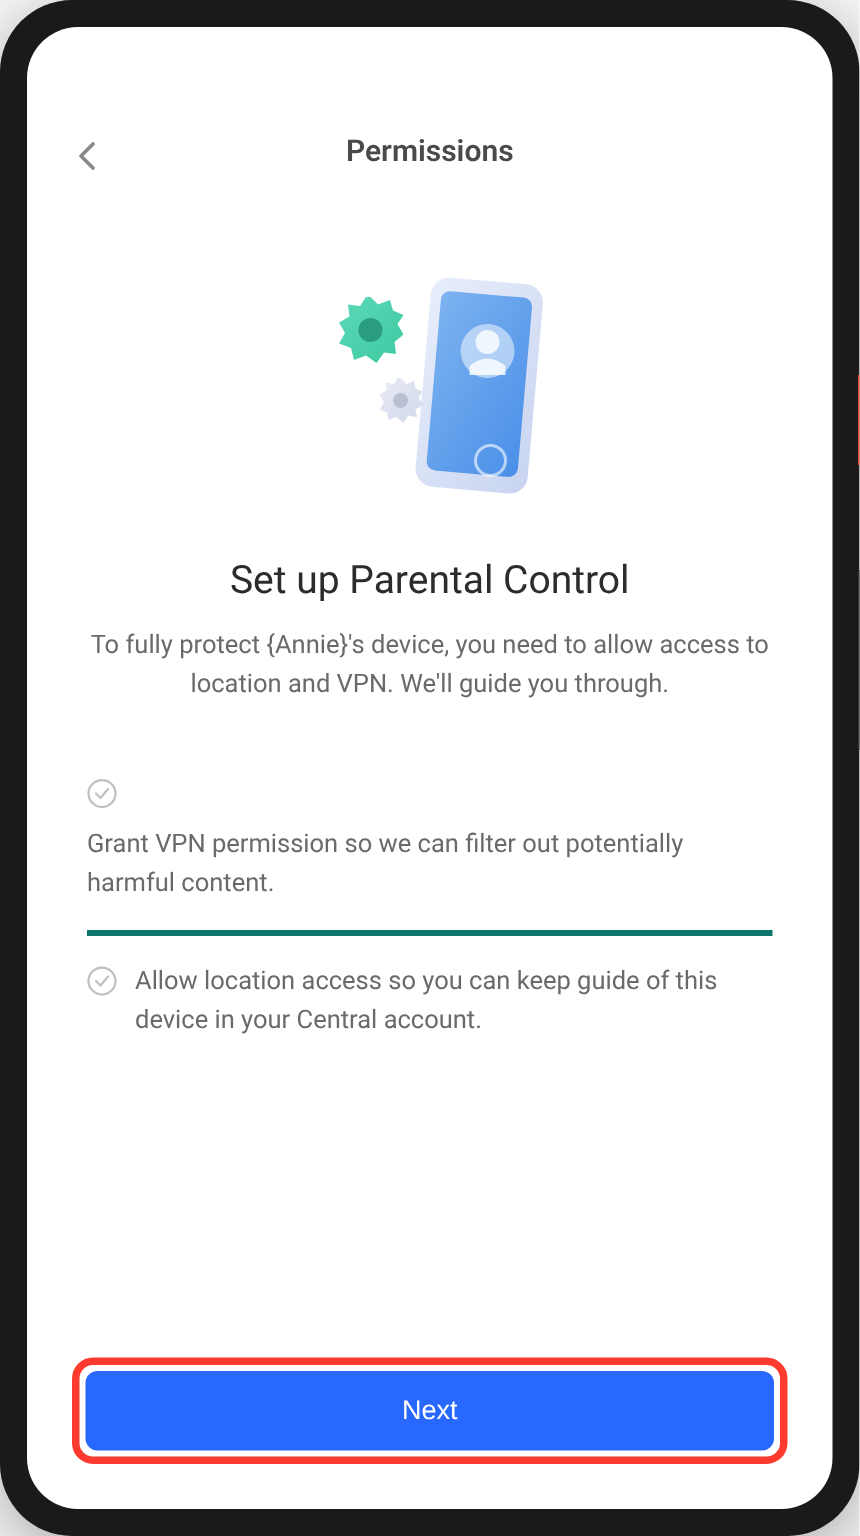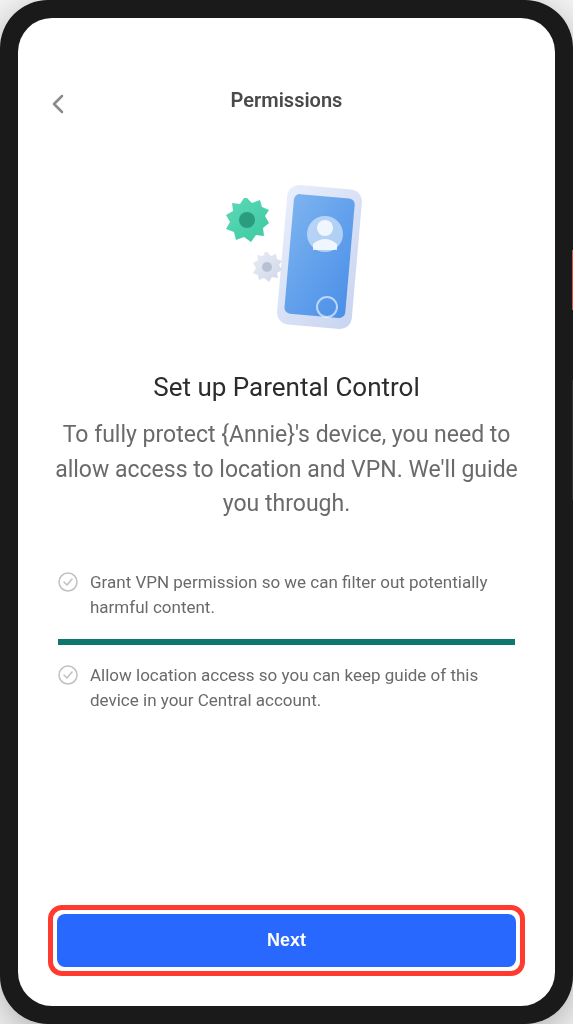--- a/index.html
+++ b/index.html
@@ -133,7 +133,7 @@
     }
     
     .description {
-      font-size: 23px;
+      font-size: 17px;
       line-height: 1.5;
       color: #6a6a6a;
       text-align: center;

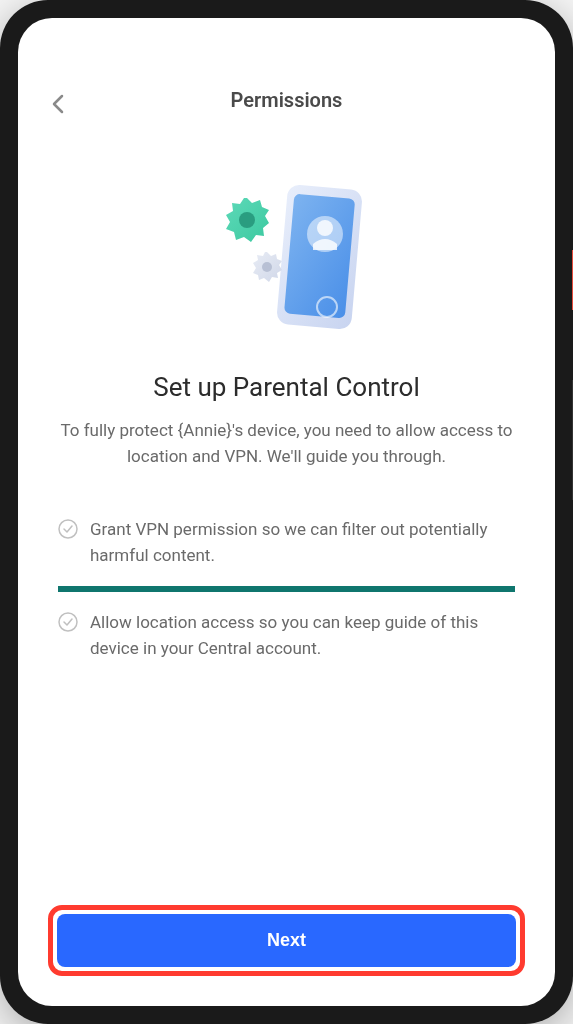--- a/index.html
+++ b/index.html
@@ -154,7 +154,8 @@
     }
     
     .permission-item:first-child {
-      border-bottom: 6px solid #0f766e;
+      border-bottom: 4px solid #0f766e;
+      flex-direction: column;
     }
     
     .check-icon {

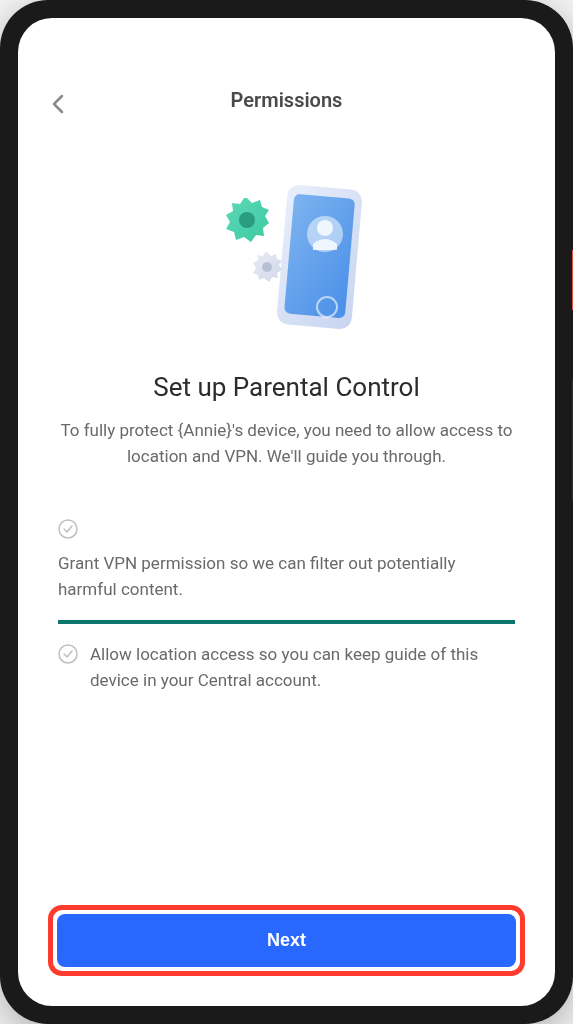--- a/index.html
+++ b/index.html
@@ -189,7 +189,7 @@
       border-radius: 8px;
       padding: 16px;
       font-size: 18px;
-      font-weight: 700;
+      font-weight: 400;
       cursor: pointer;
     }
   </style>

